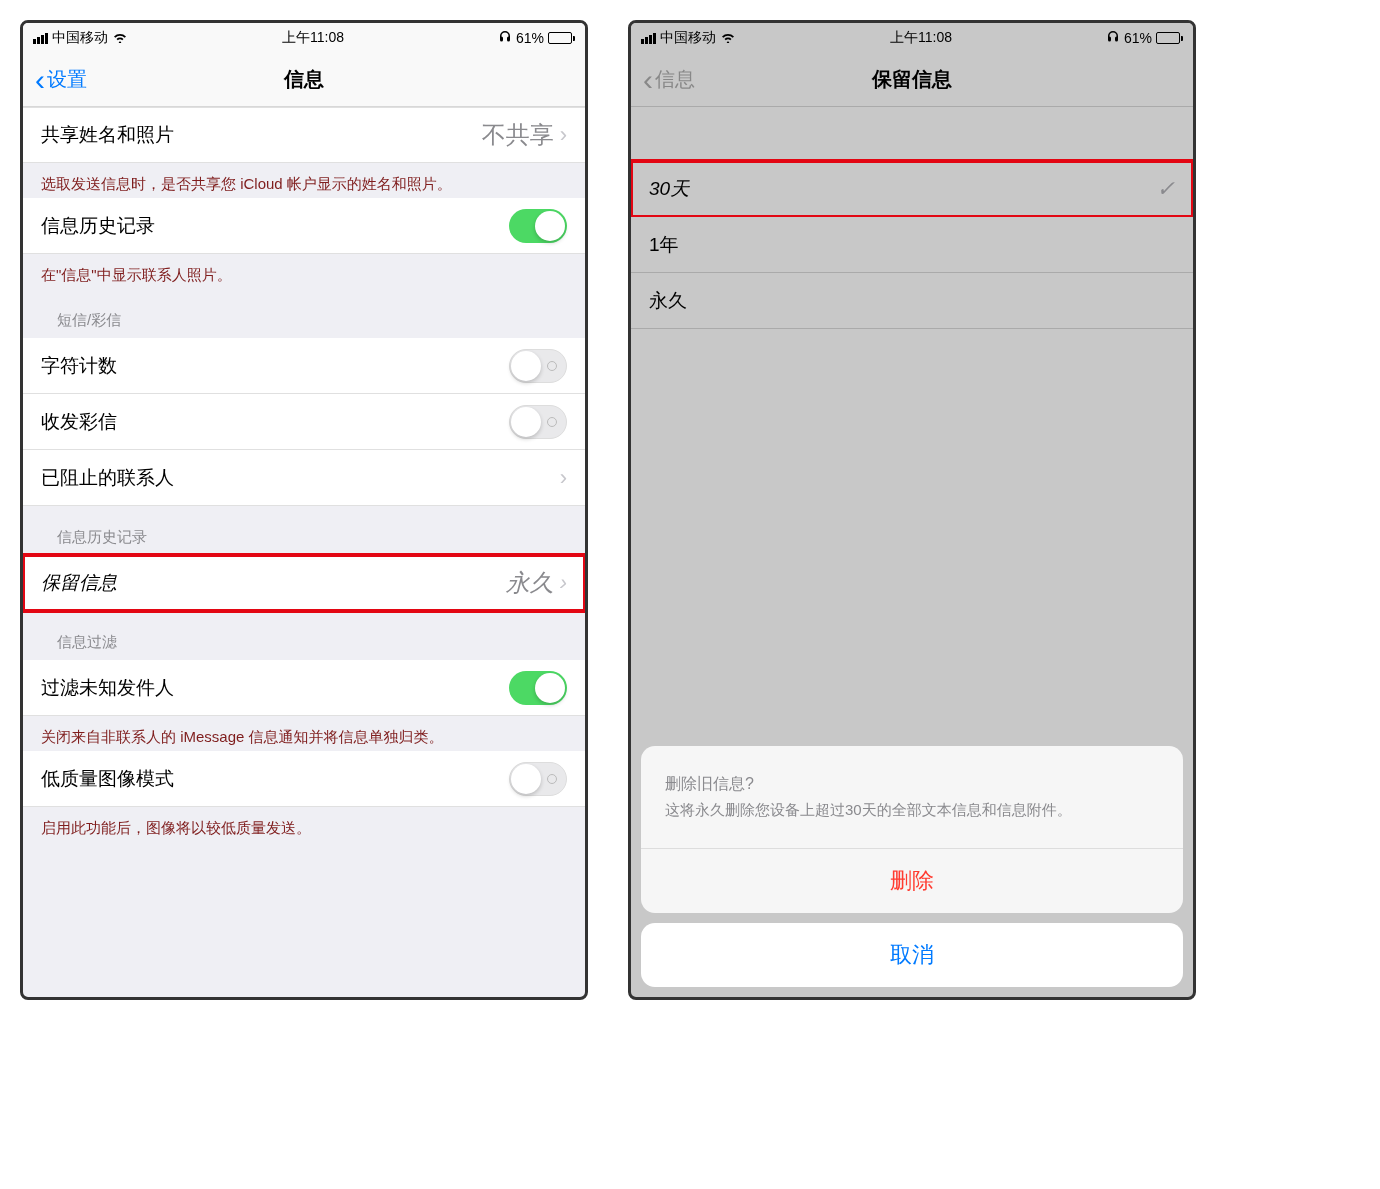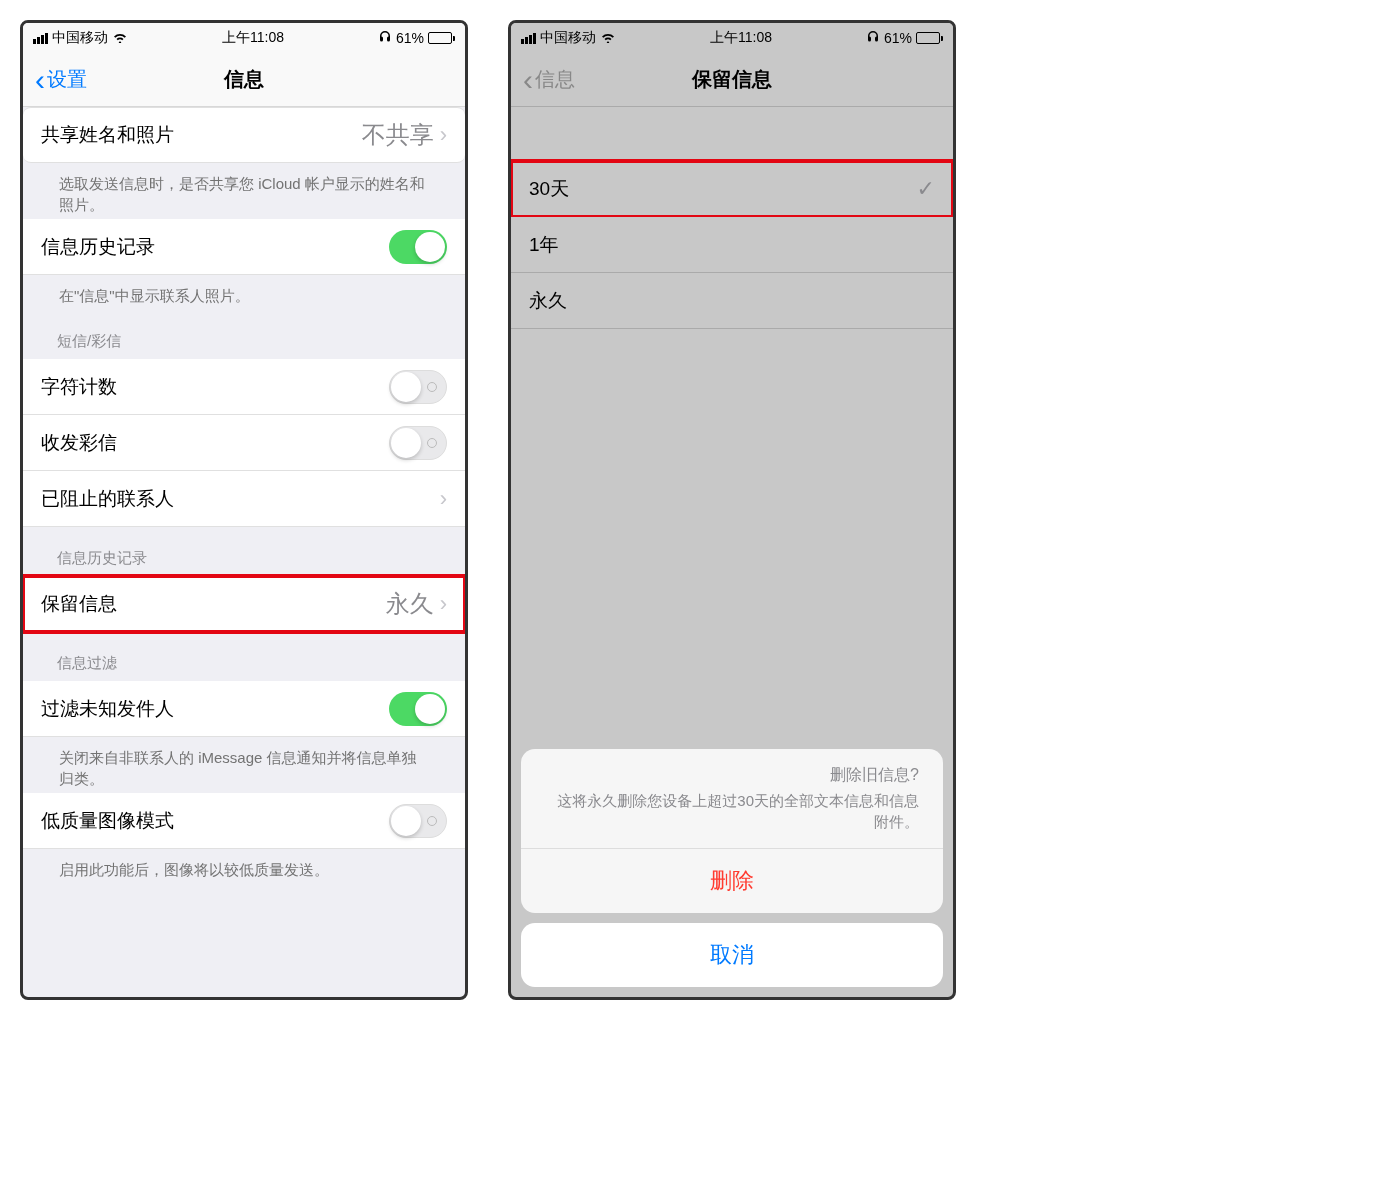--- a/index.html
+++ b/index.html
@@ -4,7 +4,7 @@
   <style>
     * { margin: 0; padding: 0; box-sizing: border-box; font-family: -apple-system, "PingFang SC", "Helvetica Neue", Arial, sans-serif; }
     body { background: #fff; display: flex; gap: 40px; padding: 20px; }
-    .phone { width: 448px; height: 980px; border: 3px solid #333; border-radius: 8px; overflow: hidden; position: relative; background: #efeff4; }
+    .phone { width: 568px; height: 980px; border: 3px solid #333; border-radius: 8px; overflow: hidden; position: relative; background: #efeff4; }
     .phone.right { background: #c8c8c8; }
 
     

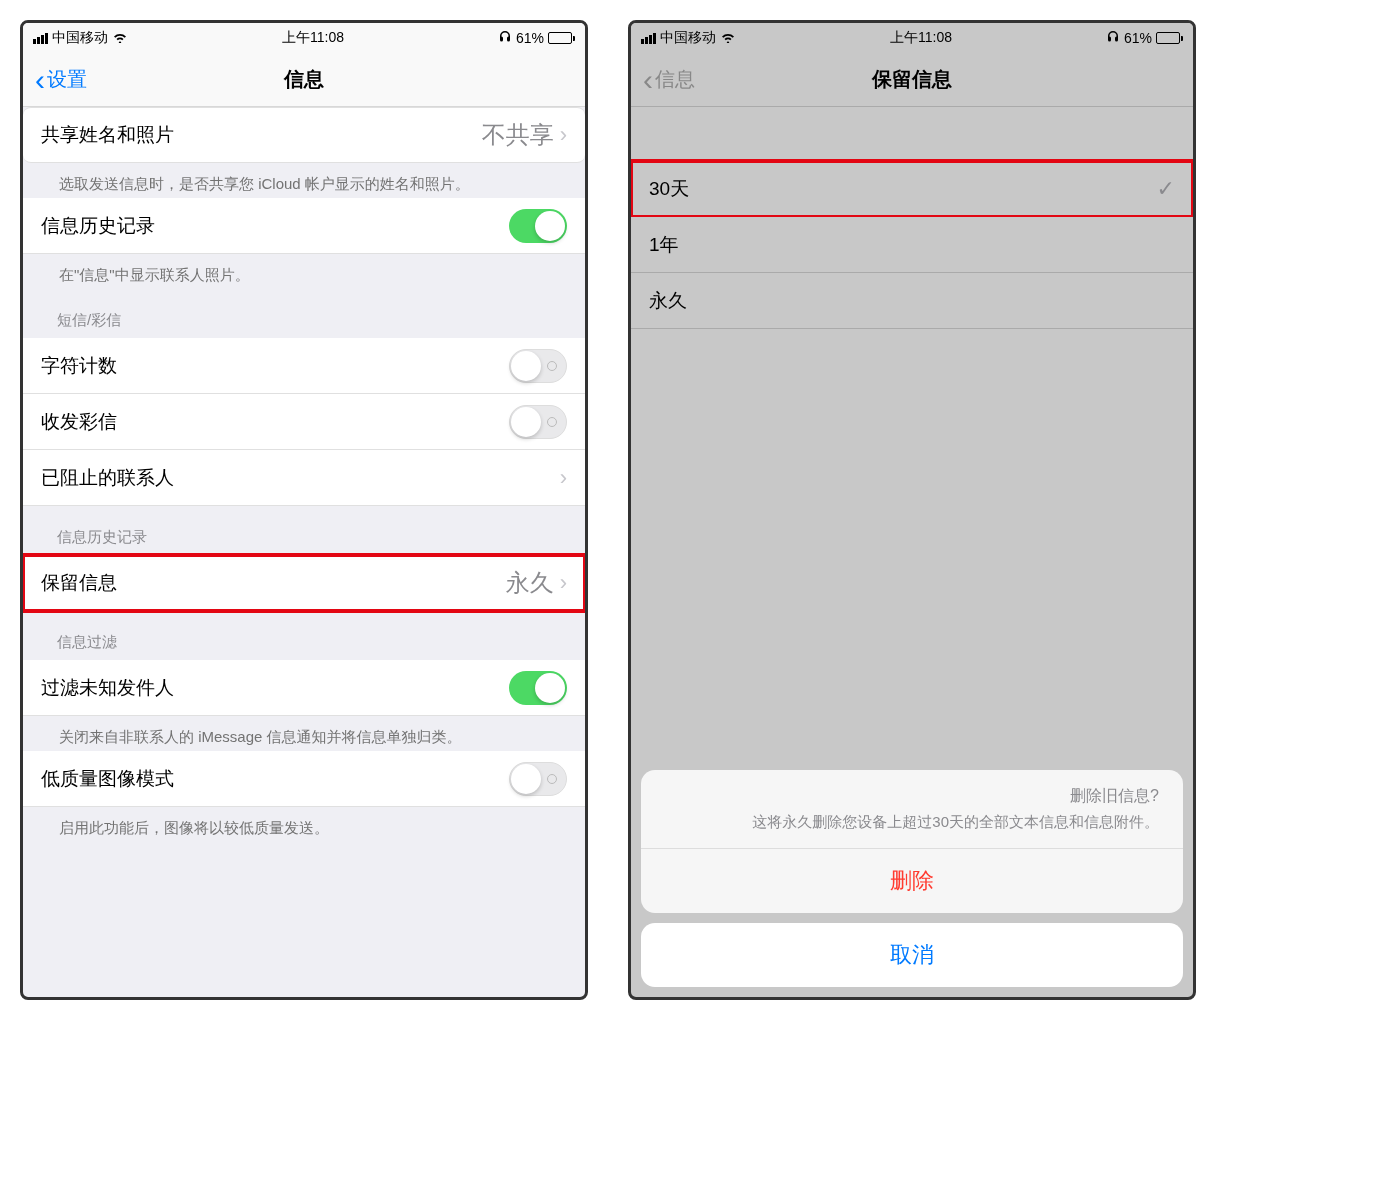--- a/index.html
+++ b/index.html
@@ -39,7 +39,7 @@
 
     .cell { background: #fff; min-height: 56px; display: flex; align-items: center; padding: 0 18px; border-bottom: 1px solid #e0e0e0; position: relative; }
     .phone.right .cell { background: #c8c8c8; border-bottom: 1px solid #aaa; }
-    .cell:first-of-type { border-top: 1px solid #e0e0e0; border-radius: 8px; }
+    .cell:first-of-type { border-top: 1px solid #e0e0e0; }
     .phone.right .cell:first-of-type { border-top: 1px solid #aaa; }
     .cell-label { flex: 1; font-size: 19px; }
     .cell-value { color: #8a8a8e; font-size: 24px; margin-right: 6px; }

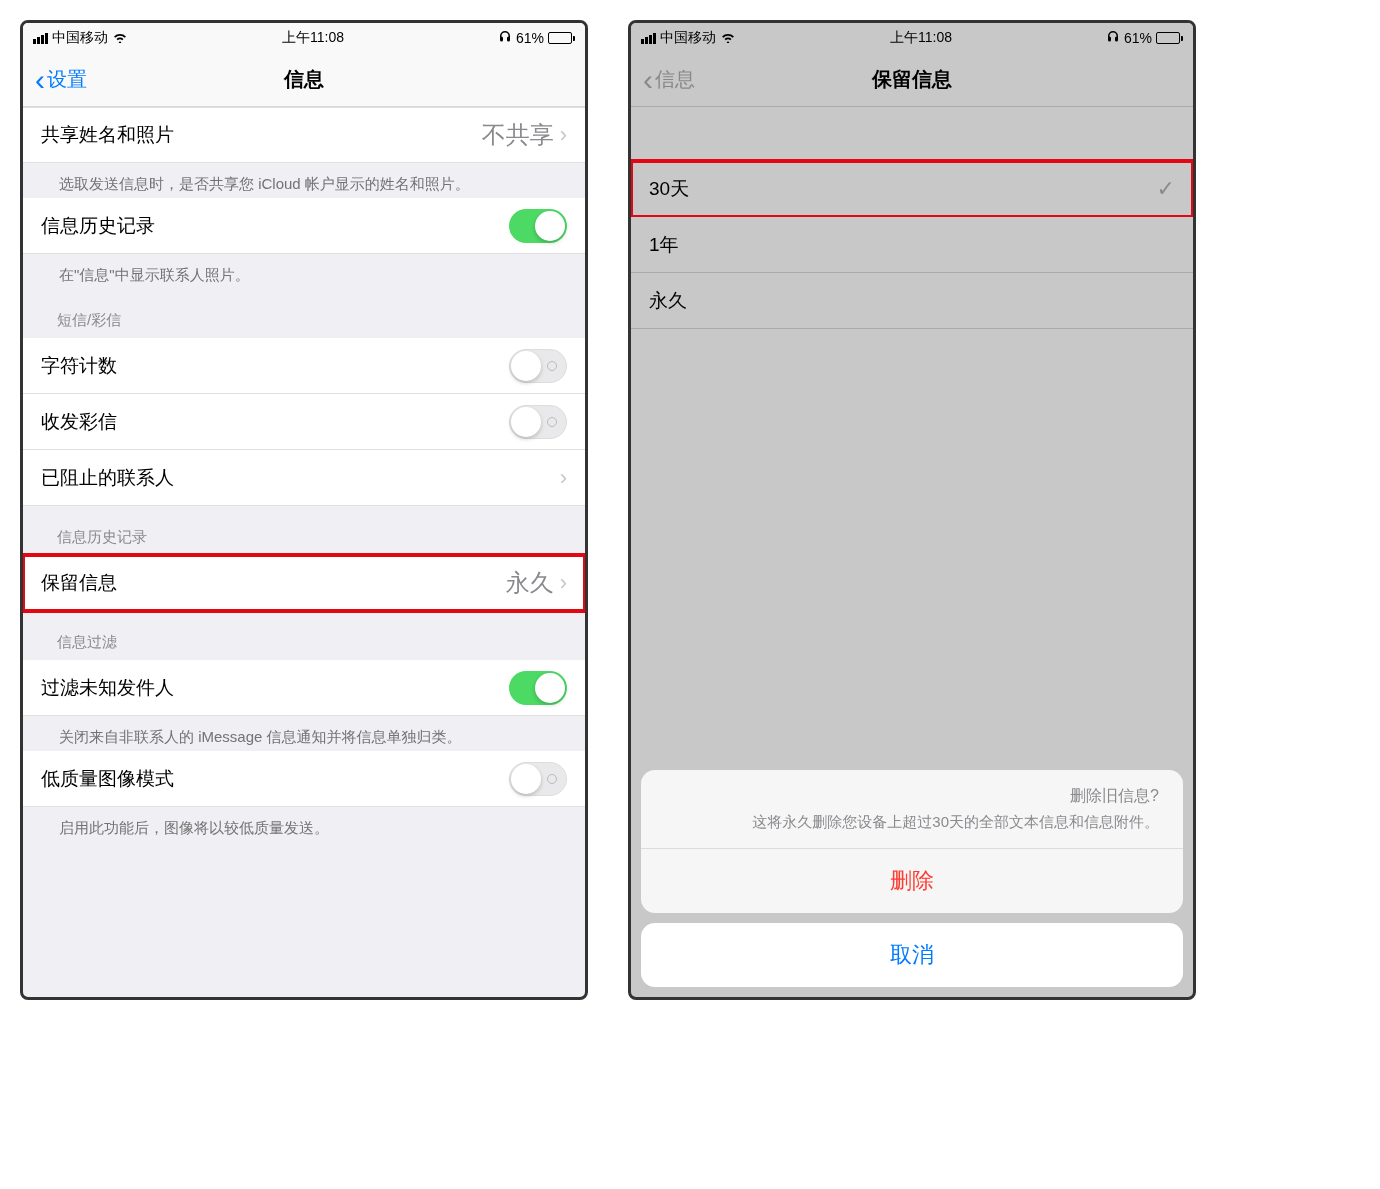--- a/index.html
+++ b/index.html
@@ -35,7 +35,7 @@
     .content { overflow-y: auto; height: calc(100% - 84px); }
 
     .group-header { font-size: 15px; color: #8a8a8e; padding: 22px 34px 8px; }
-    .group-footer { font-size: 15px; color: #737373; padding: 10px 36px 4px; line-height: 1.4; }
+    .group-footer { font-size: 15px; color: #7f1d1d; padding: 10px 18px 4px; line-height: 1.4; }
 
     .cell { background: #fff; min-height: 56px; display: flex; align-items: center; padding: 0 18px; border-bottom: 1px solid #e0e0e0; position: relative; }
     .phone.right .cell { background: #c8c8c8; border-bottom: 1px solid #aaa; }

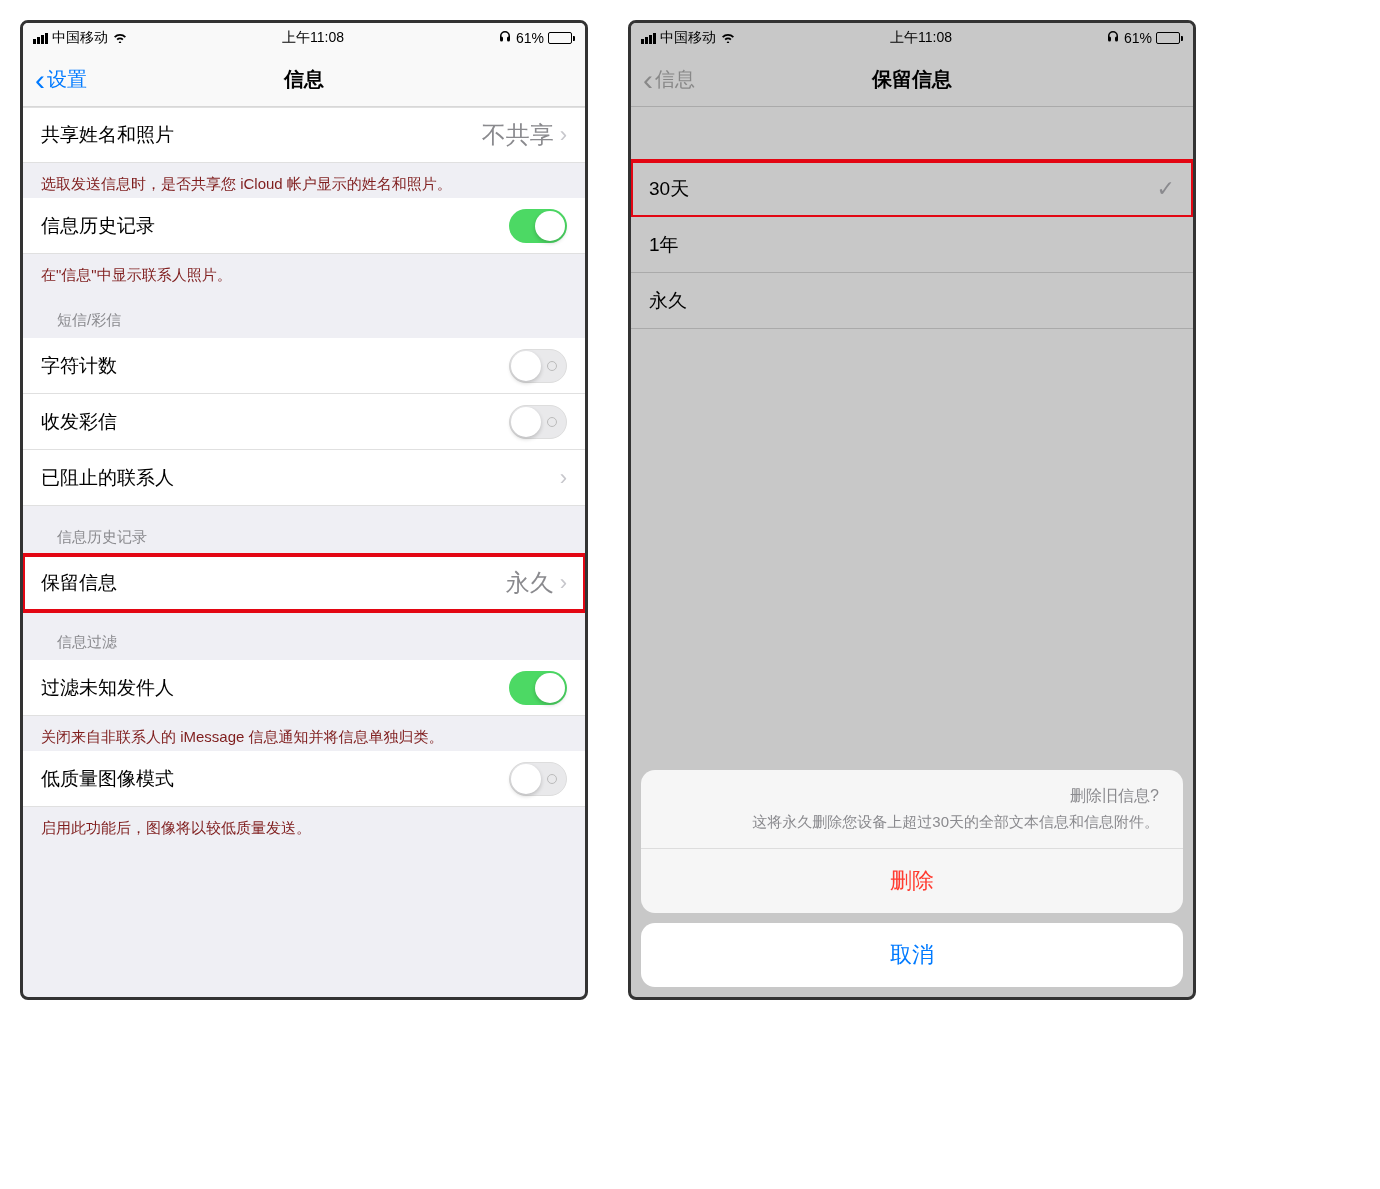--- a/index.html
+++ b/index.html
@@ -54,7 +54,7 @@
     .toggle.off .toggle-knob { left: 1px; top: 1px; }
     .toggle.off::after { content: ""; position: absolute; right: 9px; top: 50%; transform: translateY(-50%); width: 8px; height: 8px; border: 1.5px solid #bbb; border-radius: 50%; }
 
-    .highlight-red { outline: 4px solid #e30613; outline-offset: -2px; }
+    .highlight-red { outline: 4px solid #e30613; outline-offset: -2px; font-style: italic; }
 
     
     .spacer-top { height: 54px; }

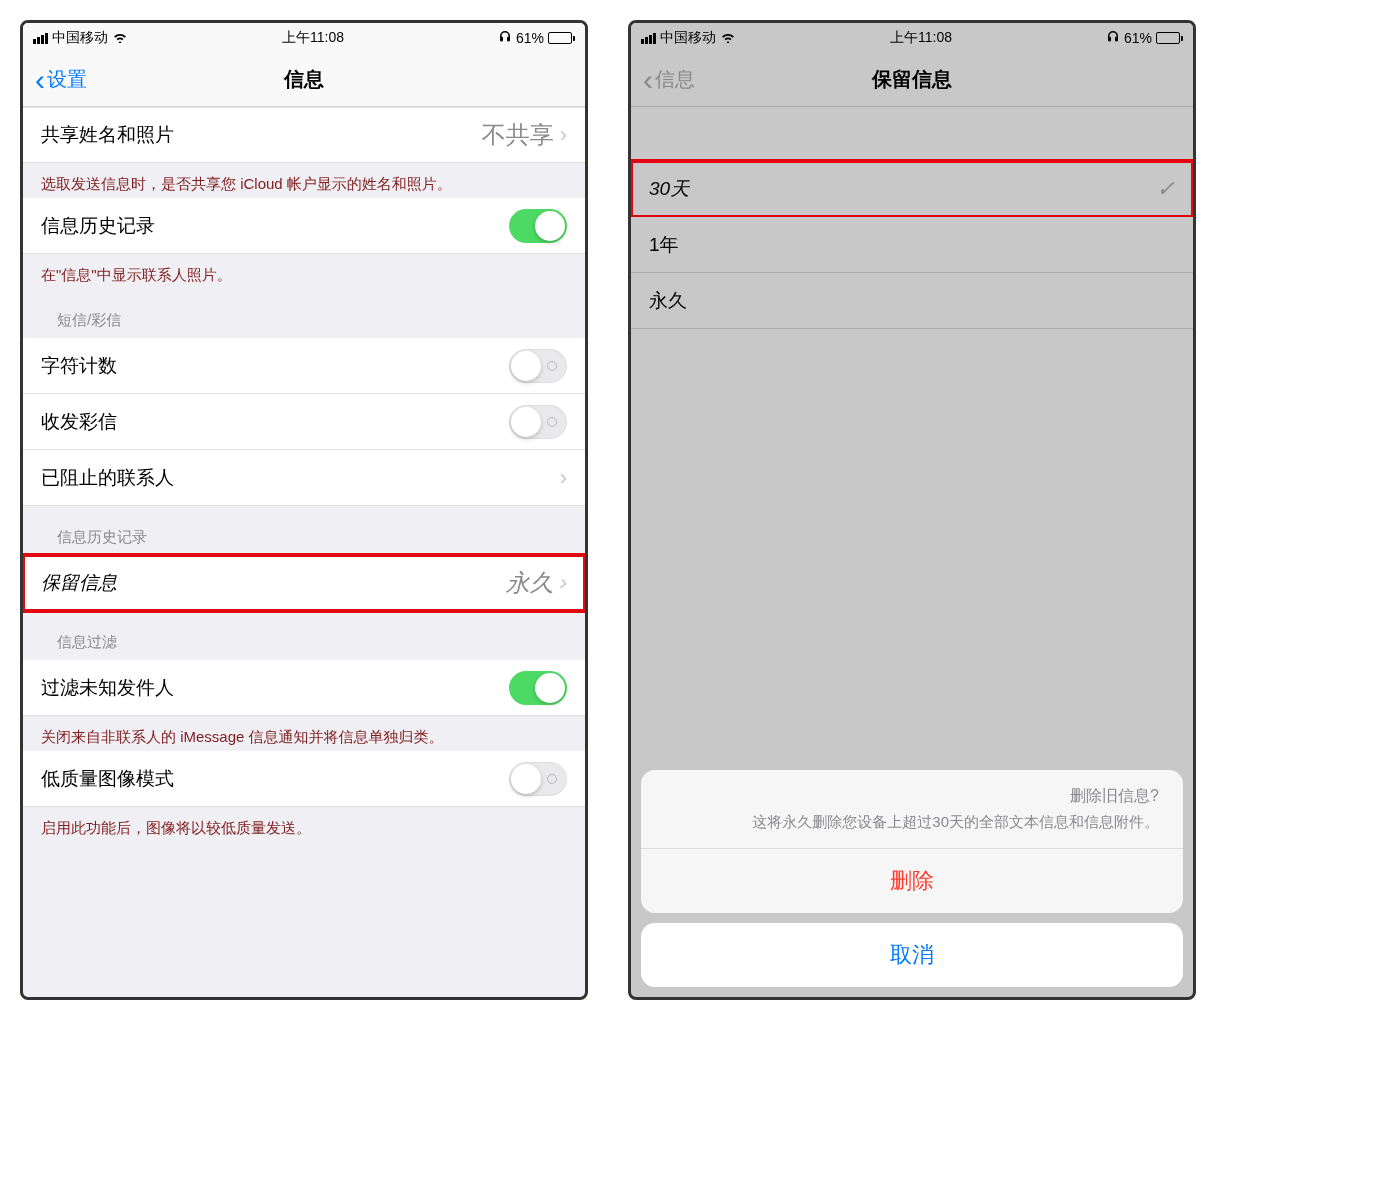--- a/index.html
+++ b/index.html
@@ -62,7 +62,7 @@
     
     .action-sheet { position: absolute; bottom: 10px; left: 10px; right: 10px; }
     .sheet-group { background: rgba(248,248,248,0.96); border-radius: 14px; overflow: hidden; margin-bottom: 10px; }
-    .sheet-header { padding: 16px 24px; text-align: right; border-bottom: 1px solid #ddd; }
+    .sheet-header { padding: 28px 24px; text-align: left; border-bottom: 1px solid #ddd; }
     .sheet-title { font-size: 16px; color: #8a8a8e; margin-bottom: 4px; }
     .sheet-msg { font-size: 15px; color: #8a8a8e; line-height: 1.4; }
     .sheet-btn { height: 64px; display: flex; align-items: center; justify-content: center; font-size: 22px; cursor: pointer; }

